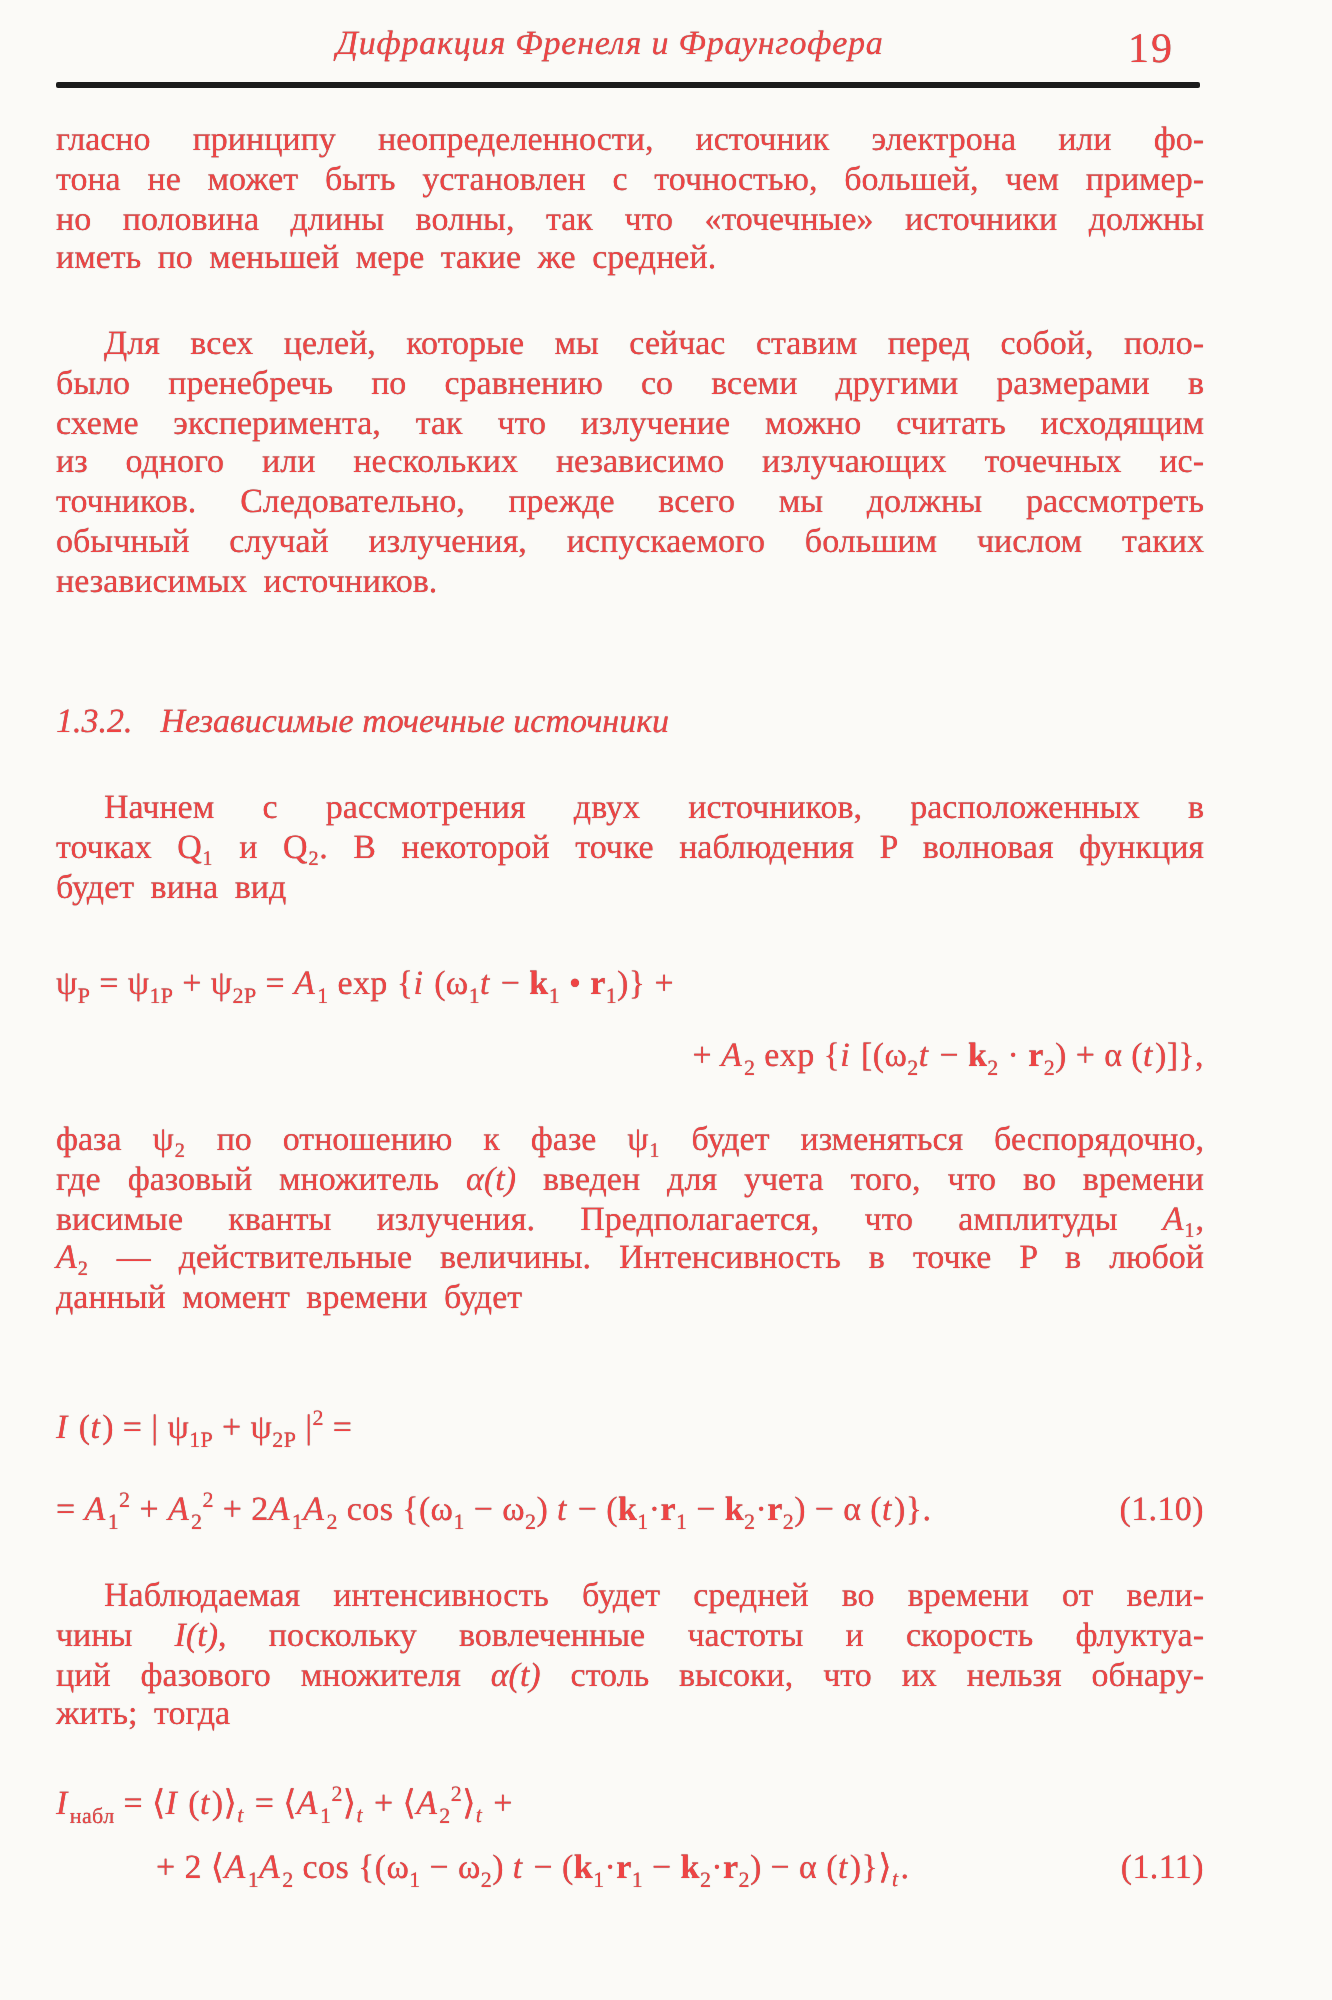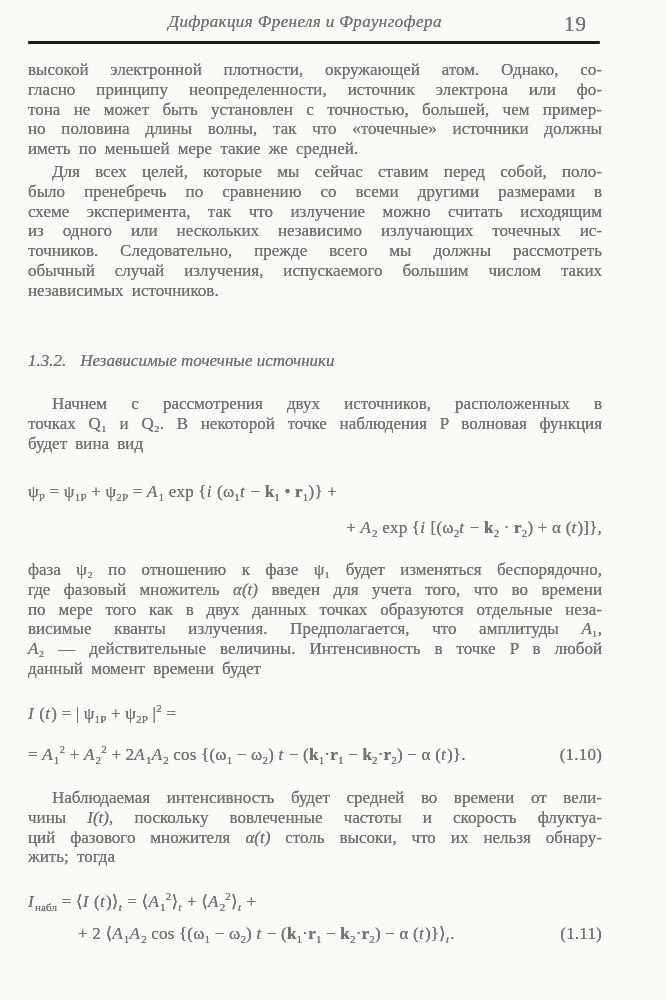--- a/index.html
+++ b/index.html
@@ -8,7 +8,7 @@
     position:relative;
     width:666px;height:1000px;
     background:#fbfaf7;
-    color:#737373;
+    color:#ef4444;
     font-family:"Liberation Serif","DejaVu Serif",serif;
     text-shadow:0 0 .4px rgba(25,25,25,.65);
     overflow:hidden;

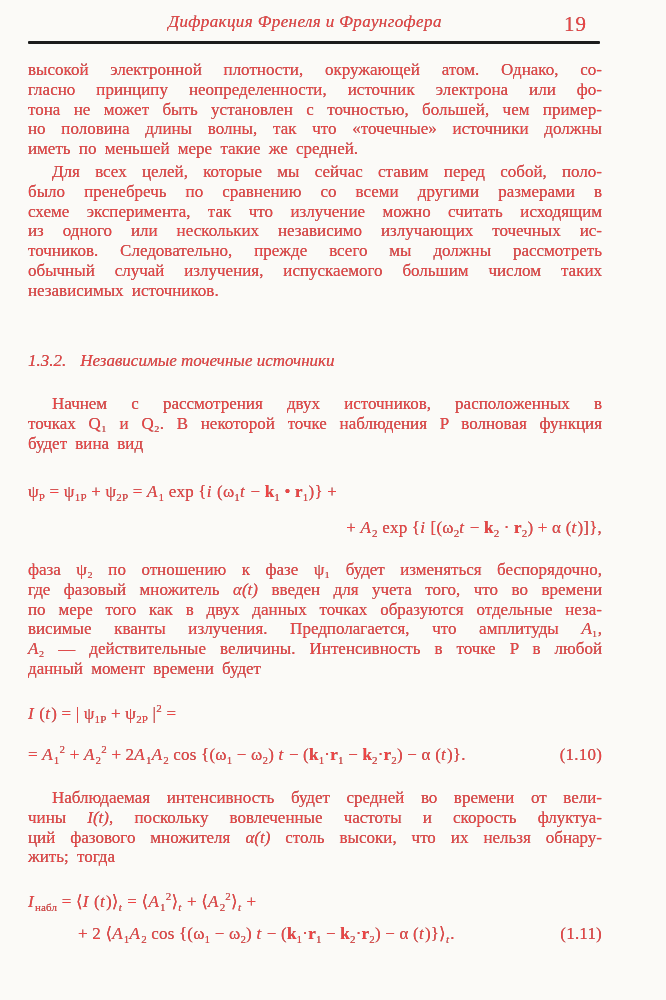--- a/index.html
+++ b/index.html
@@ -65,7 +65,6 @@
   <div class="rule"></div>
 
   <div class="block para" id="p1">
-      <div class="tl">высокой электронной плотности, окружающей атом. Однако, со-</div>
       <div class="tl">гласно принципу неопределенности, источник электрона или фо-</div>
       <div class="tl">тона не может быть установлен с точностью, большей, чем пример-</div>
       <div class="tl">но половина длины волны, так что «точечные» источники должны</div>

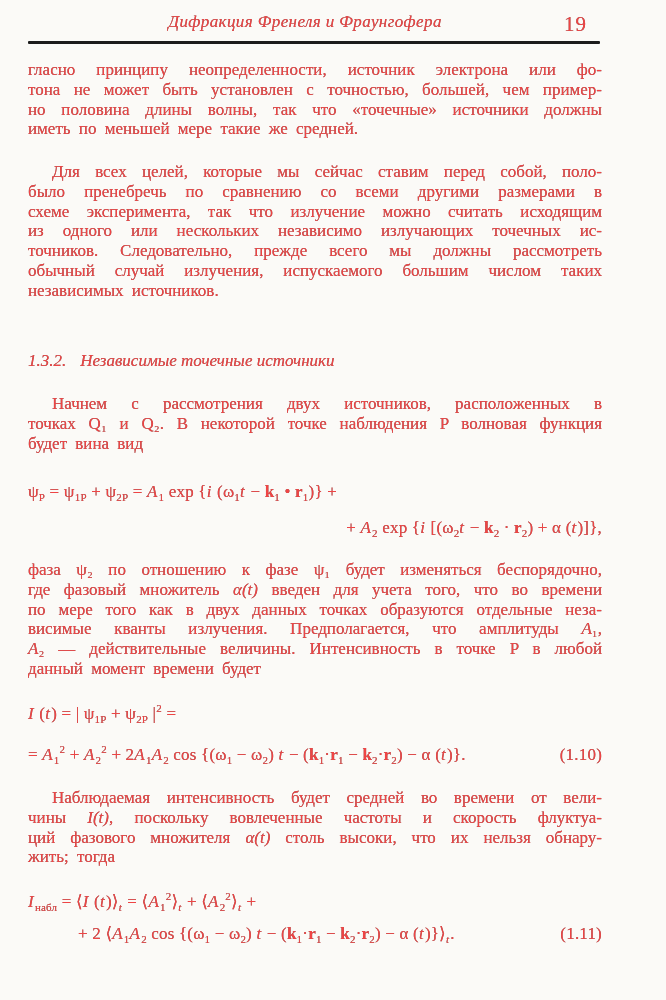--- a/index.html
+++ b/index.html
@@ -99,7 +99,6 @@
   <div class="block para" id="p4">
       <div class="tl">фаза ψ₂ по отношению к фазе ψ₁ будет изменяться беспорядочно,</div>
       <div class="tl">где фазовый множитель <i>α(t)</i> введен для учета того, что во времени</div>
-      <div class="tl">по мере того как в двух данных точках образуются отдельные неза-</div>
       <div class="tl">висимые кванты излучения. Предполагается, что амплитуды <i>A</i>₁,</div>
       <div class="tl"><i>A</i>₂ — действительные величины. Интенсивность в точке P в любой</div>
       <div class="tl last">данный  момент  времени  будет</div>

